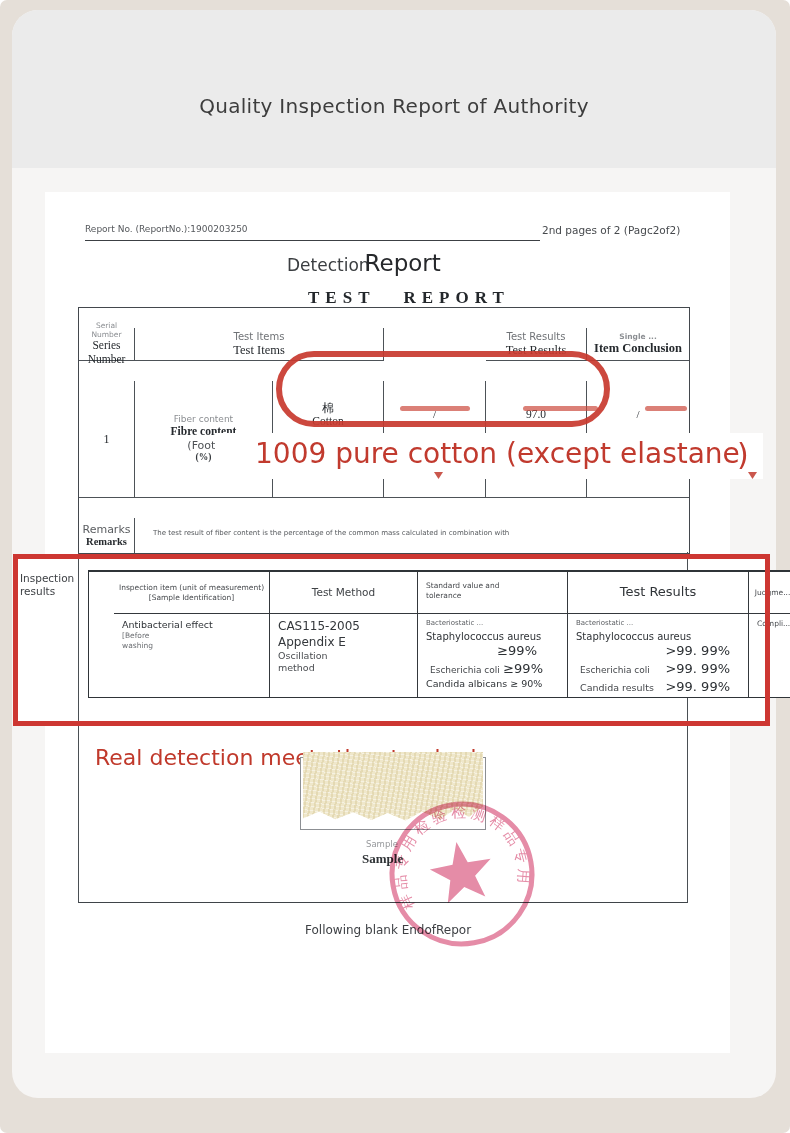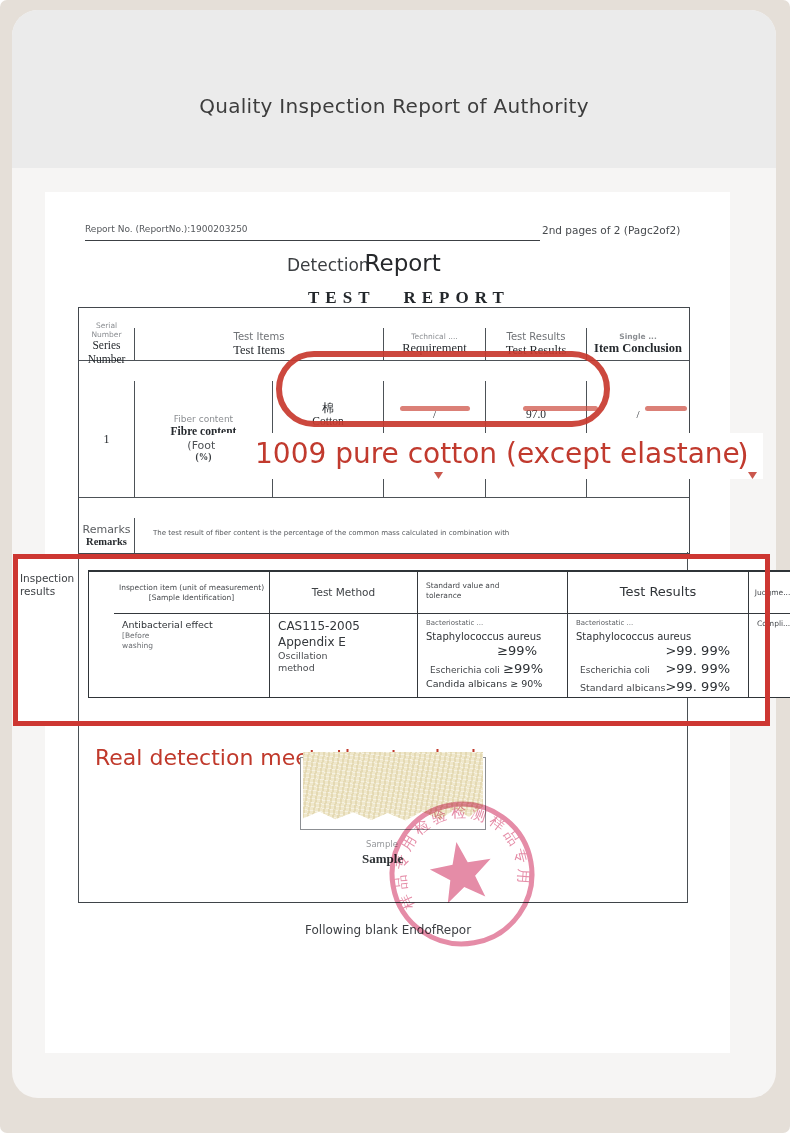--- a/index.html
+++ b/index.html
@@ -129,10 +129,6 @@
       <span class="hint-md">Test Items</span>
       <span class="serif h-main">Test Items</span>
     </div>
-    <div class="t1c" style="grid-column:4;grid-row:1;">
-      <span class="hint">Technical ....</span>
-      <span class="serif h-main">Requirement</span>
-    </div>
     <div class="t1c" style="grid-column:5;grid-row:1;">
       <span class="hint-md">Test Results</span>
       <span class="serif h-main">Test Results</span>

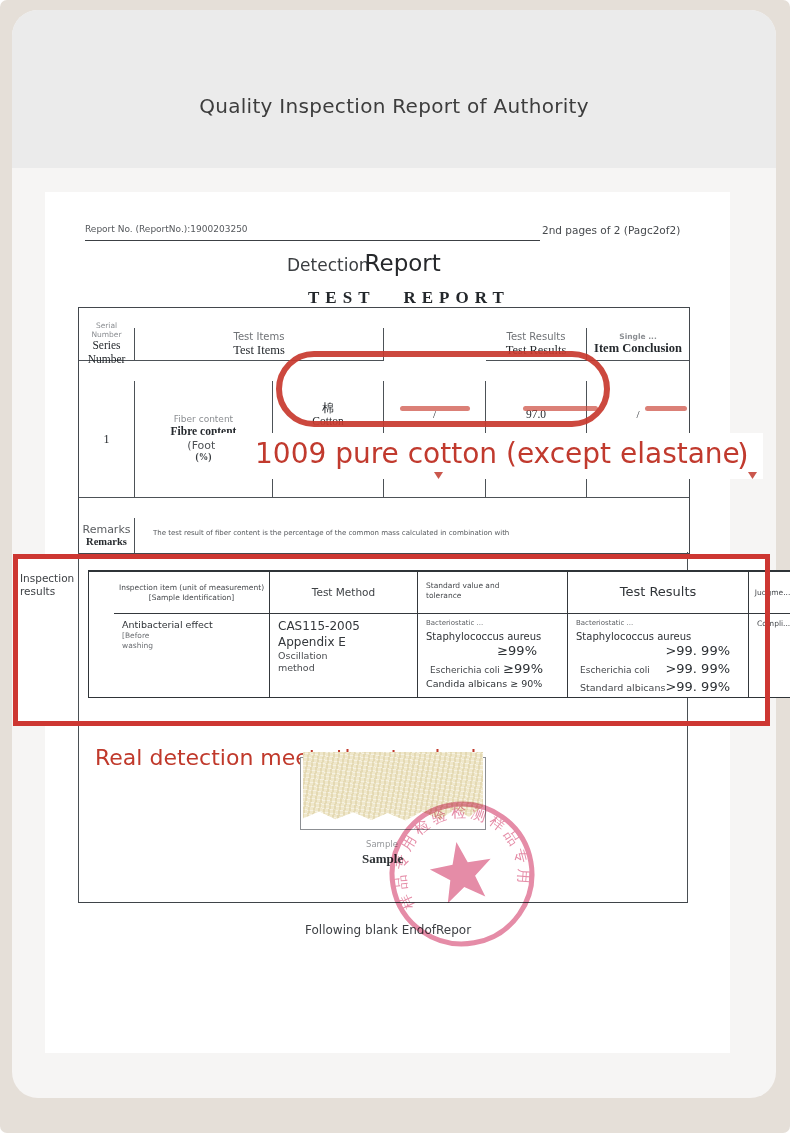--- a/index.html
+++ b/index.html
@@ -241,7 +241,7 @@
         <span class="val">&gt;99. 99%</span>
       </div>
       <div class="pair" style="padding-right:14px;">
-        <span class="org-sm" style="font-size:9.5px;">Standard albicans</span>
+        <span class="org-sm" style="font-size:9.5px;">Candida results</span>
         <span class="val">&gt;99. 99%</span>
       </div>
     </div>

